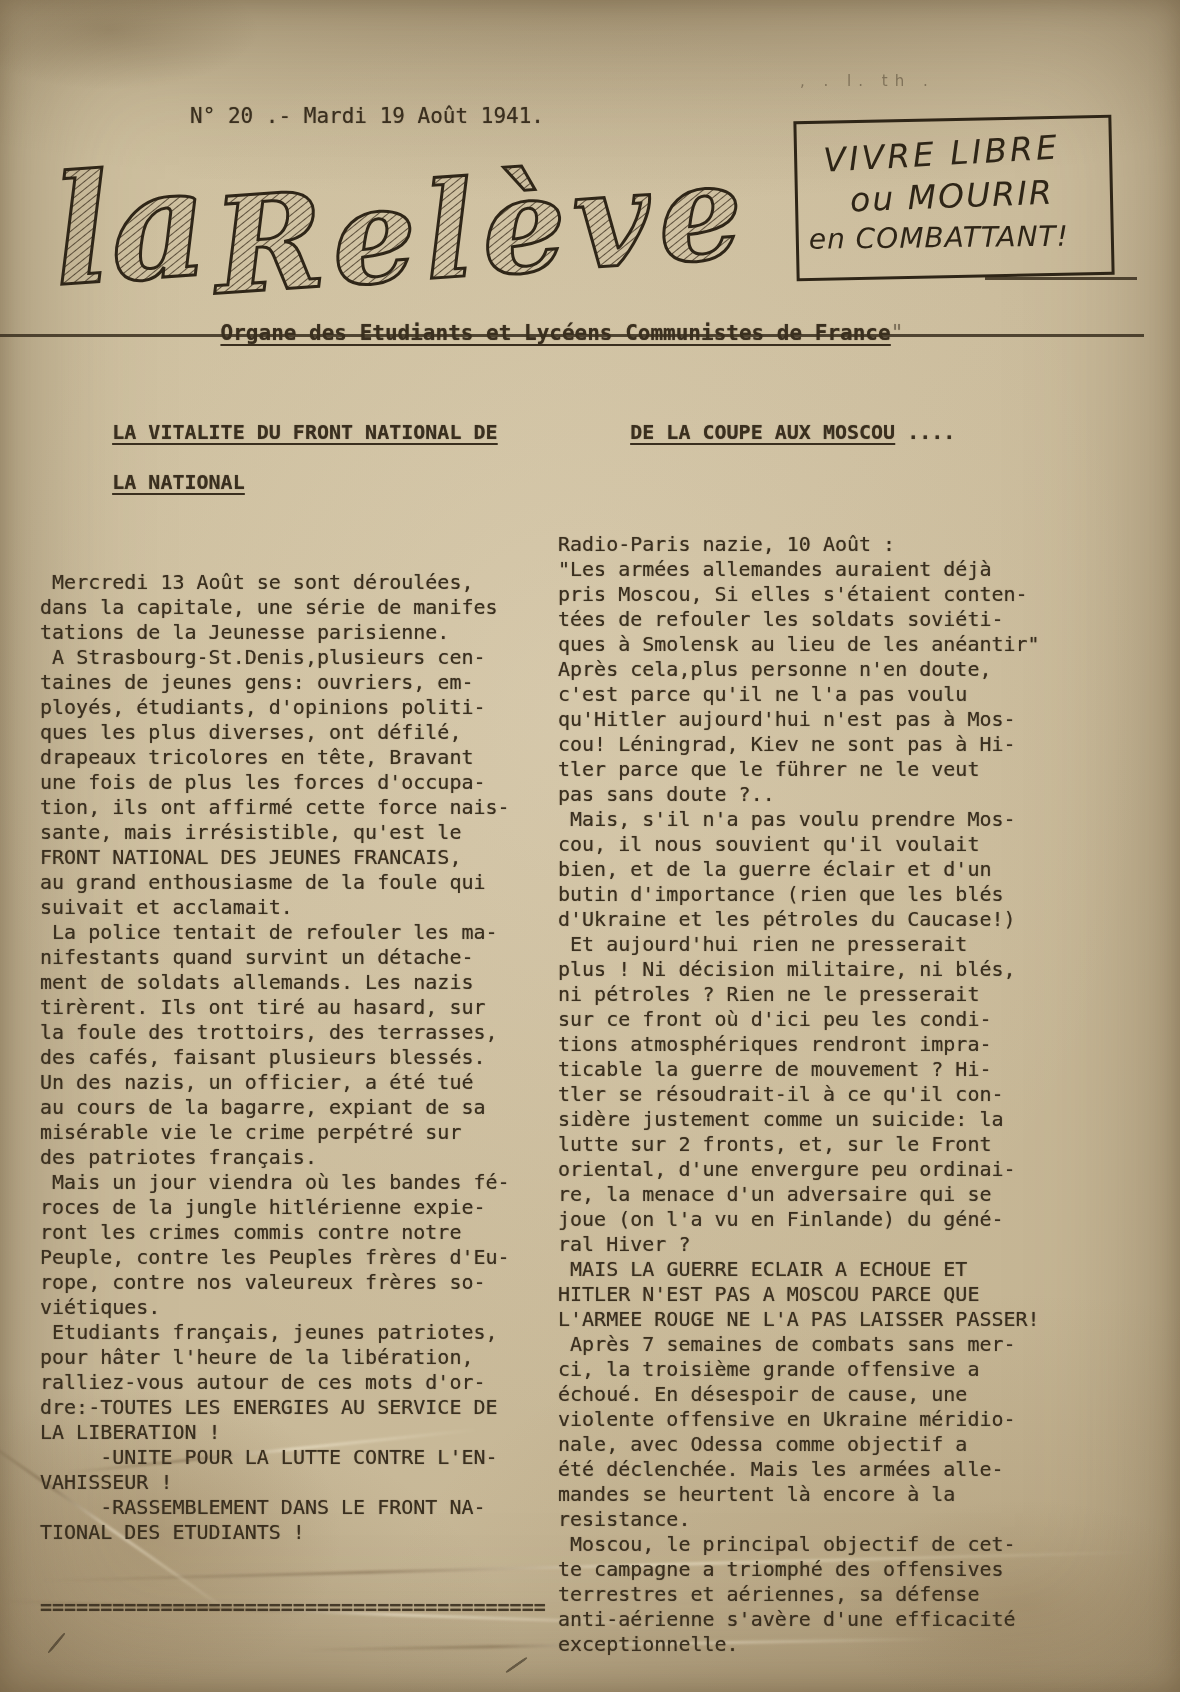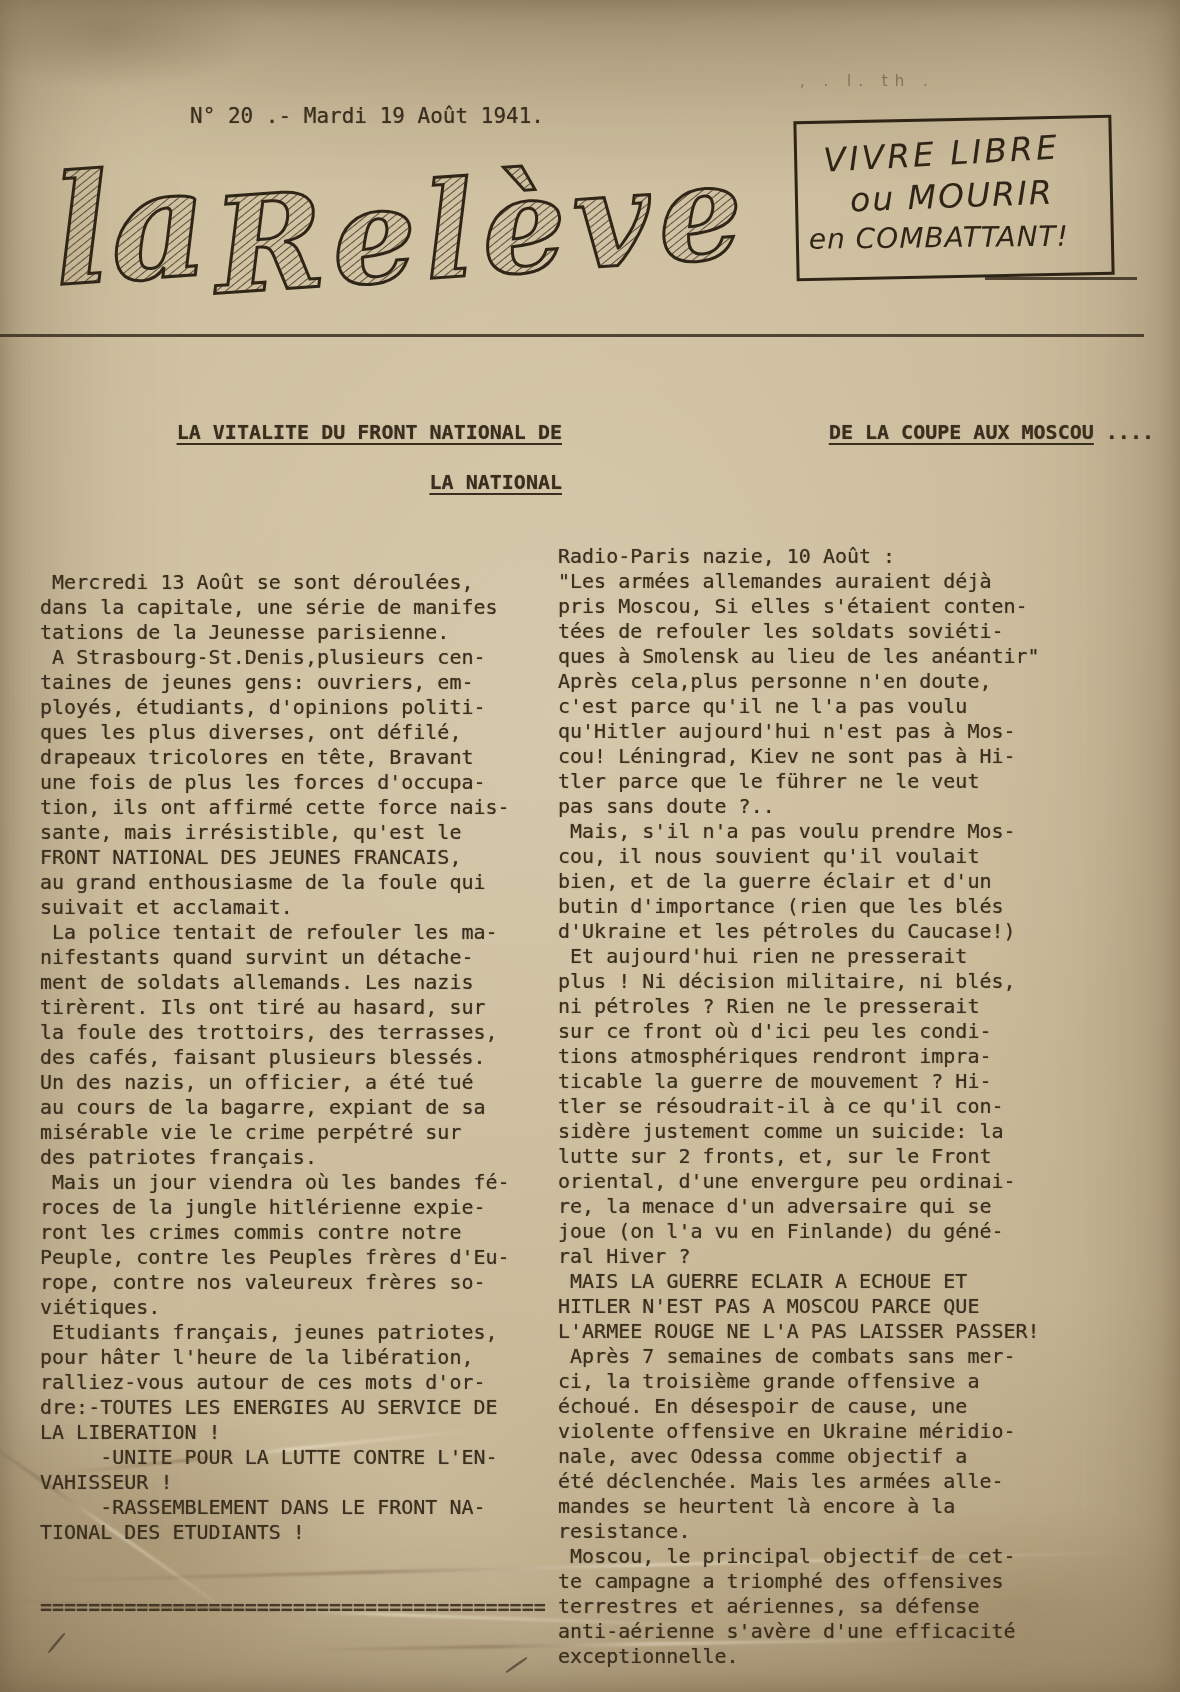--- a/index.html
+++ b/index.html
@@ -89,6 +89,9 @@
 
   <div class="rule" style="left:985px;top:277px;width:152px;height:3px;"></div>
 
+  <div class="abs subtitle tw">
+    <span class="u">Organe des Etudiants et Lycéens Communistes de France</span><span class="stray-quote">"</span>
+  </div>
   <div class="rule" style="left:0;top:334px;width:1144px;height:3px;"></div>
 
   <div class="col col-left tw">

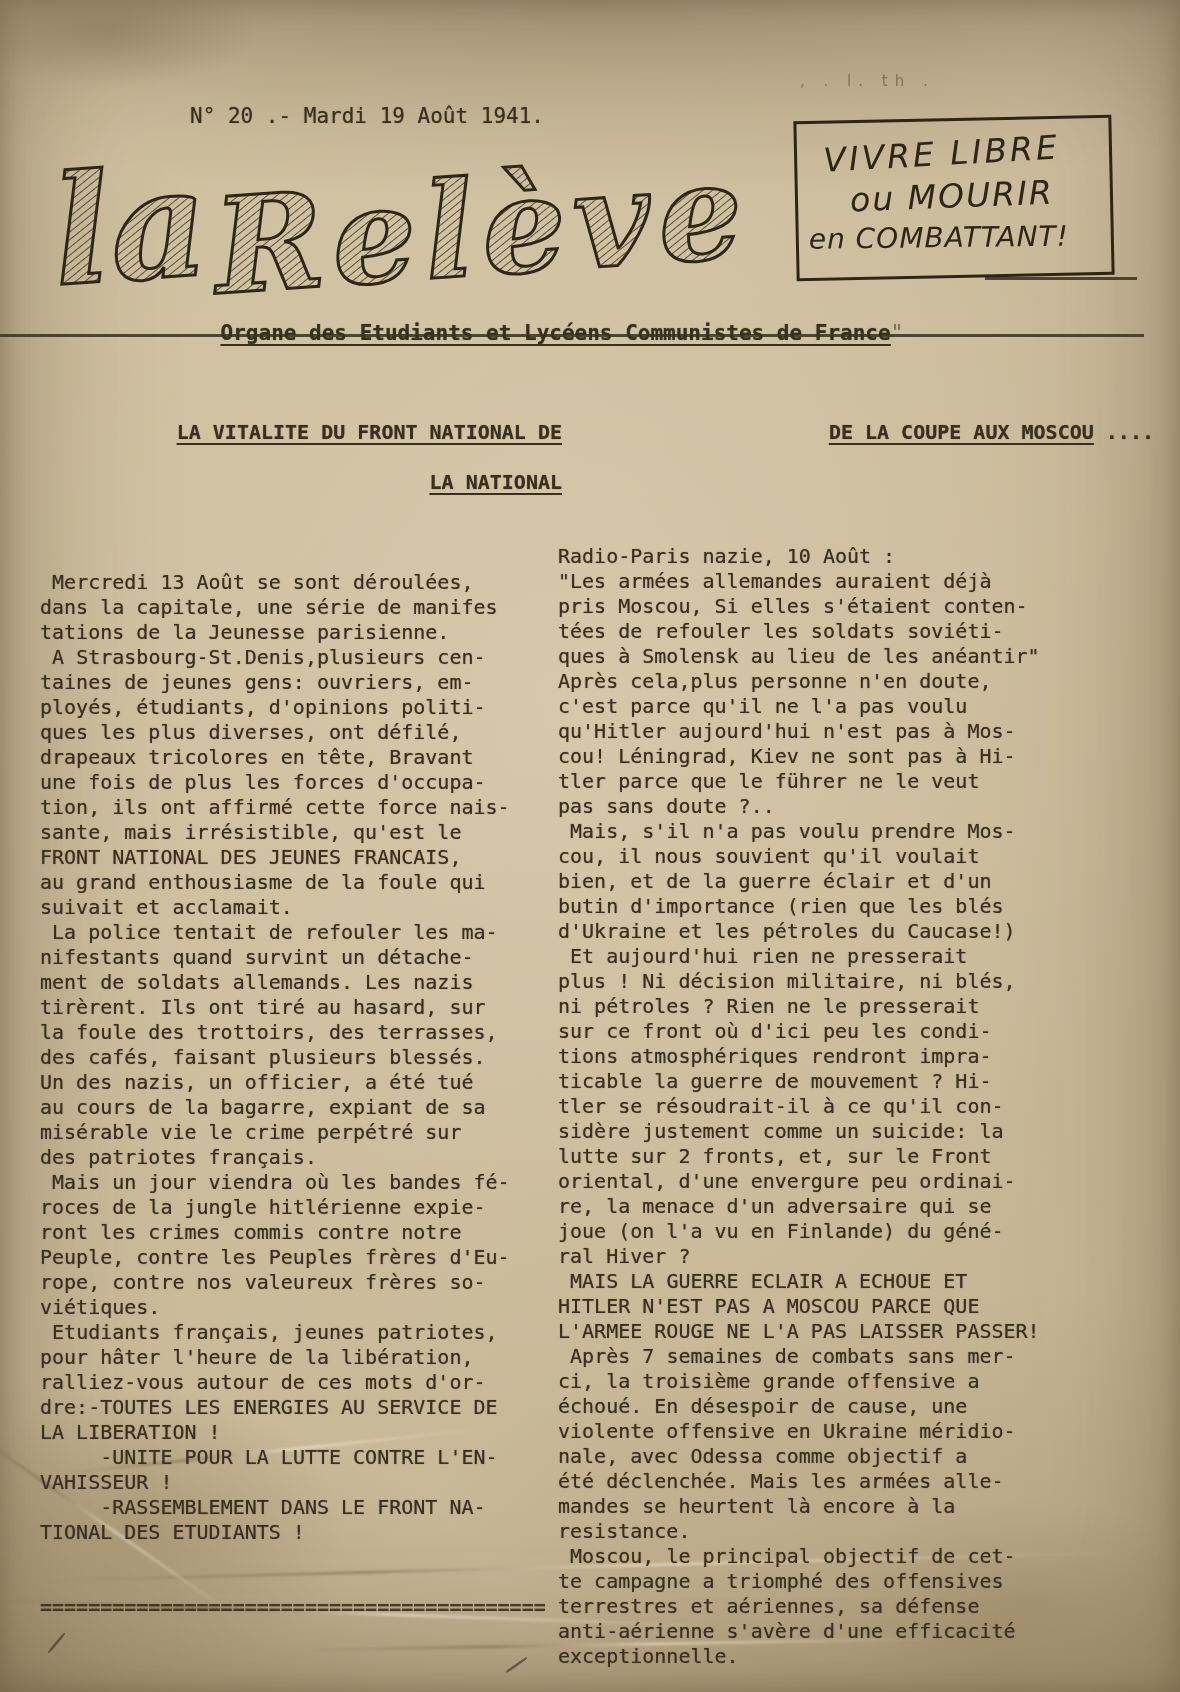--- a/index.html
+++ b/index.html
@@ -18,7 +18,7 @@
       text-shadow:0 0 1px rgba(58,47,31,.65);}
   .bold{font-weight:bold;}
   .u{text-decoration:underline;text-decoration-thickness:2px;text-underline-offset:4px;}
-  .center{text-align:right;}
+  .center{text-align:left;}
   .abs{position:absolute;}
   .col{position:absolute;top:345px;}
   .col-left{left:40px;width:522px;}

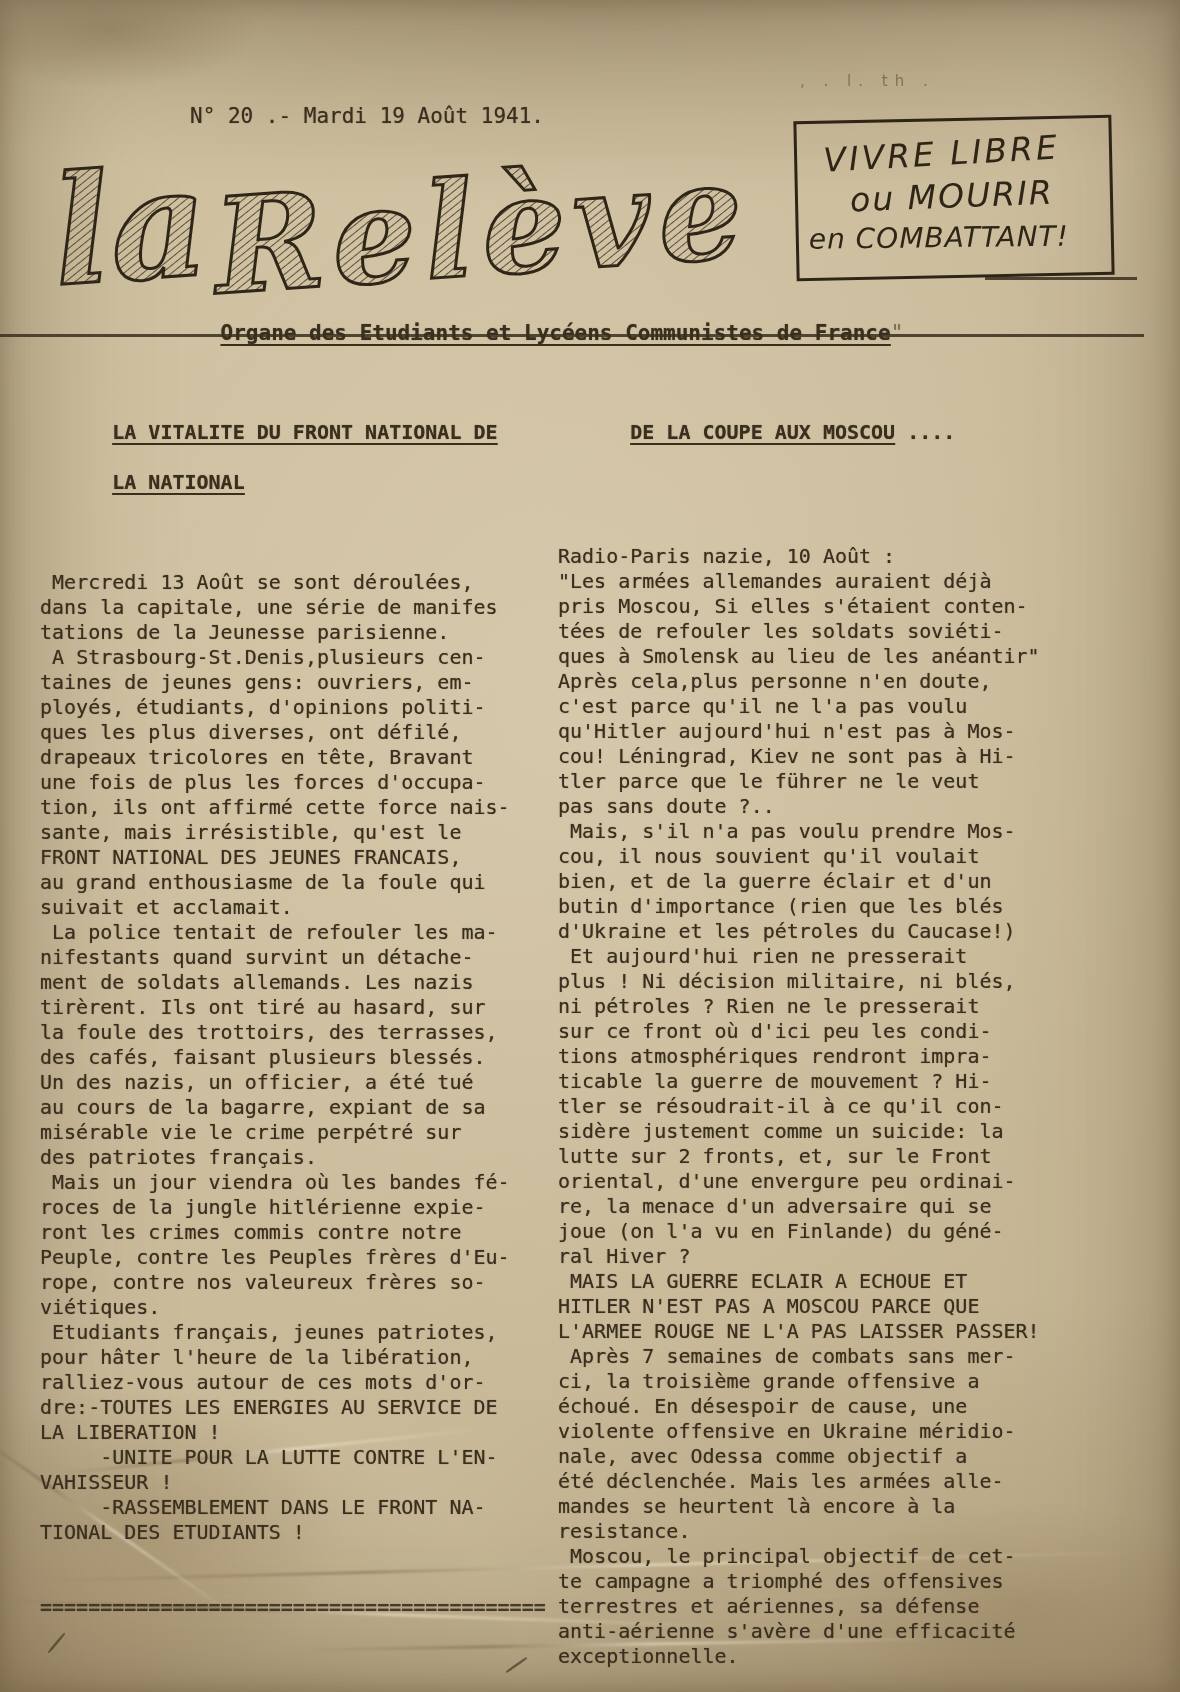--- a/index.html
+++ b/index.html
@@ -44,7 +44,7 @@
   .pencil{left:800px;top:72px;font-size:15px;letter-spacing:7px;opacity:.45;
           font-family:"DejaVu Sans",sans-serif;text-align:right;}
   .divider{letter-spacing:0px;font-weight:bold;opacity:.9;}
-  .rbody{margin-top:24px;}
+  .rbody{margin-top:12px;}
 </style>
 </head>
 <body>

